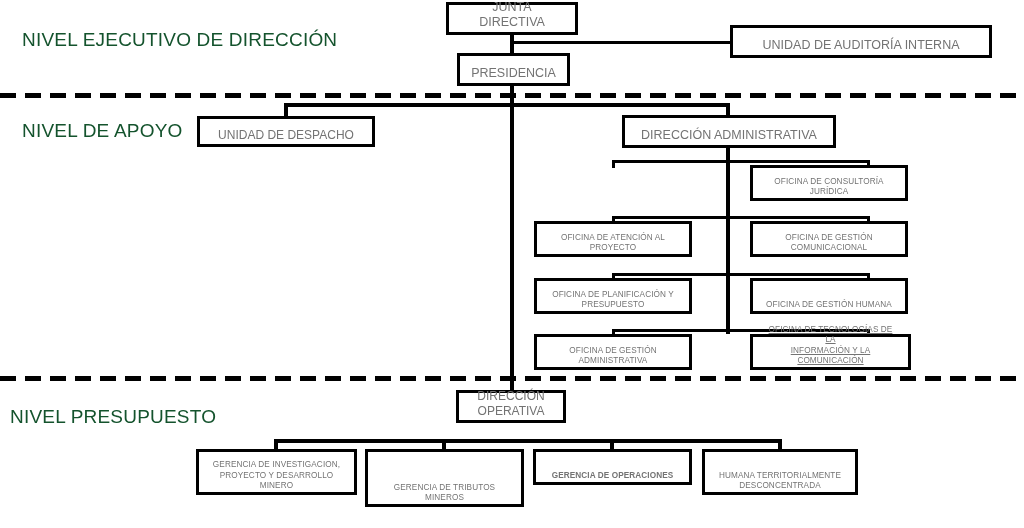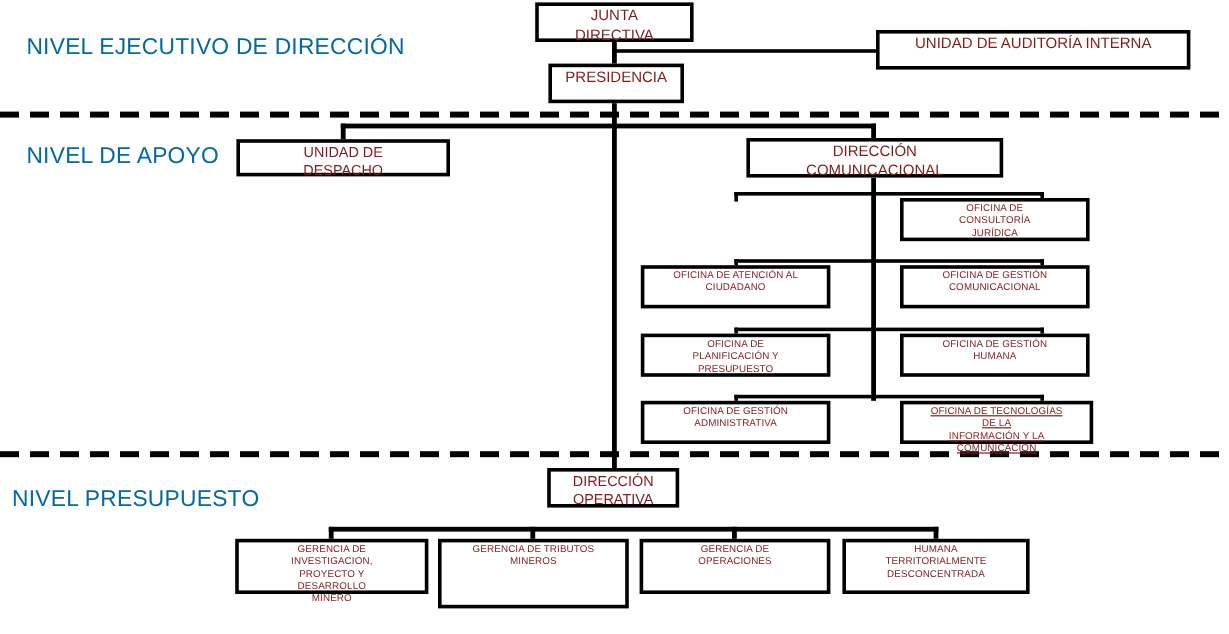--- a/index.html
+++ b/index.html
@@ -44,12 +44,12 @@
     background:#ffffff;
     border:3px solid #000000;
     display:flex;
-    align-items:flex-start;
+    align-items:flex-end;
     justify-content:center;
     text-align:center;
-    color:#7f1d1d;
+    color:#737373;
     z-index:5;
-    padding:1px 22px;
+    padding:1px 12px;
   }
   .box span{display:block;line-height:1.25;}
 

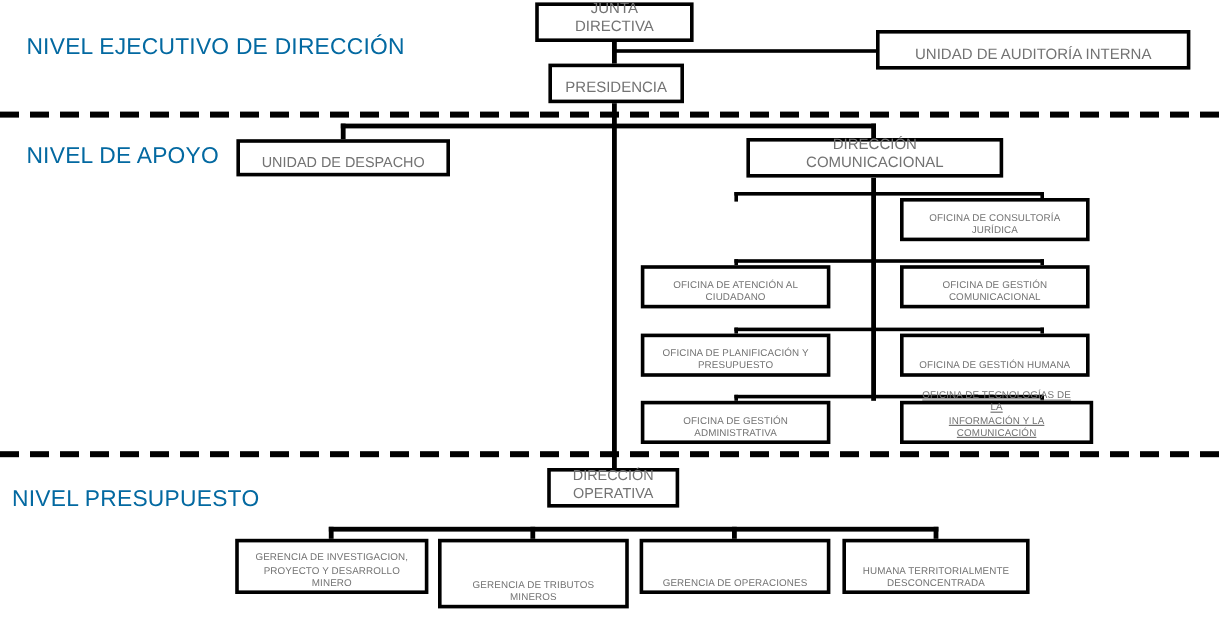--- a/index.html
+++ b/index.html
@@ -19,7 +19,7 @@
   
   .level-label{
     position:absolute;
-    color:#0369a1;
+    color:#14532d;
     font-size:19px;
     font-weight:400;
     letter-spacing:.2px;

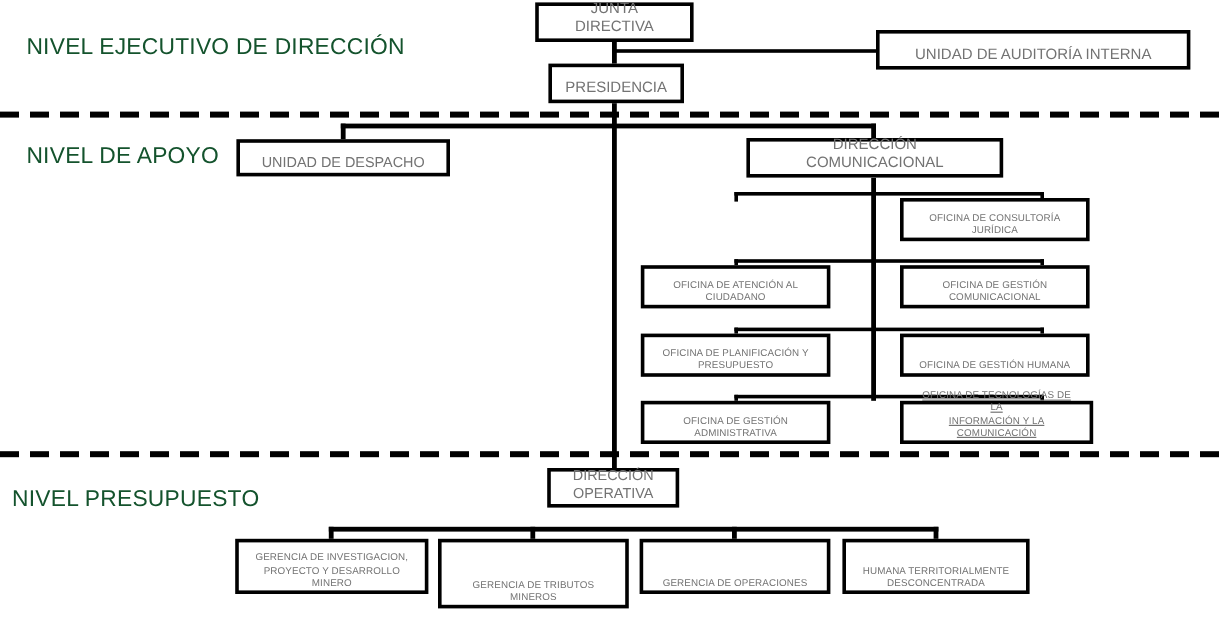--- a/index.html
+++ b/index.html
@@ -129,7 +129,7 @@
   </div>
 
   <div class="box b-lg" style="left:622px; top:115px; width:214px; height:33px;">
-    <span>DIRECCIÓN COMUNICACIONAL</span>
+    <span>DIRECCIÓN ADMINISTRATIVA</span>
   </div>
 
   <div class="box b-sm" style="left:534px; top:221px; width:158px; height:36px;">

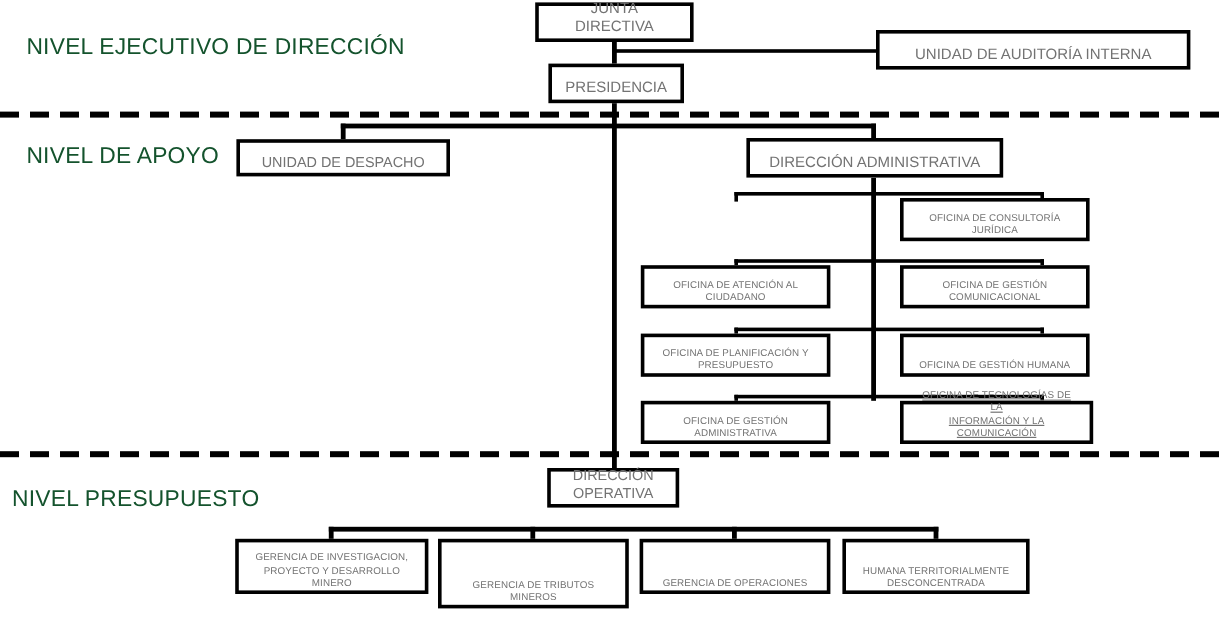--- a/index.html
+++ b/index.html
@@ -135,7 +135,7 @@
   <div class="box b-sm" style="left:534px; top:221px; width:158px; height:36px;">
     <div>
       <span>OFICINA DE ATENCIÓN AL</span>
-      <span>CIUDADANO</span>
+      <span>PROYECTO</span>
     </div>
   </div>
   <div class="box b-sm" style="left:534px; top:278px; width:158px; height:36px;">

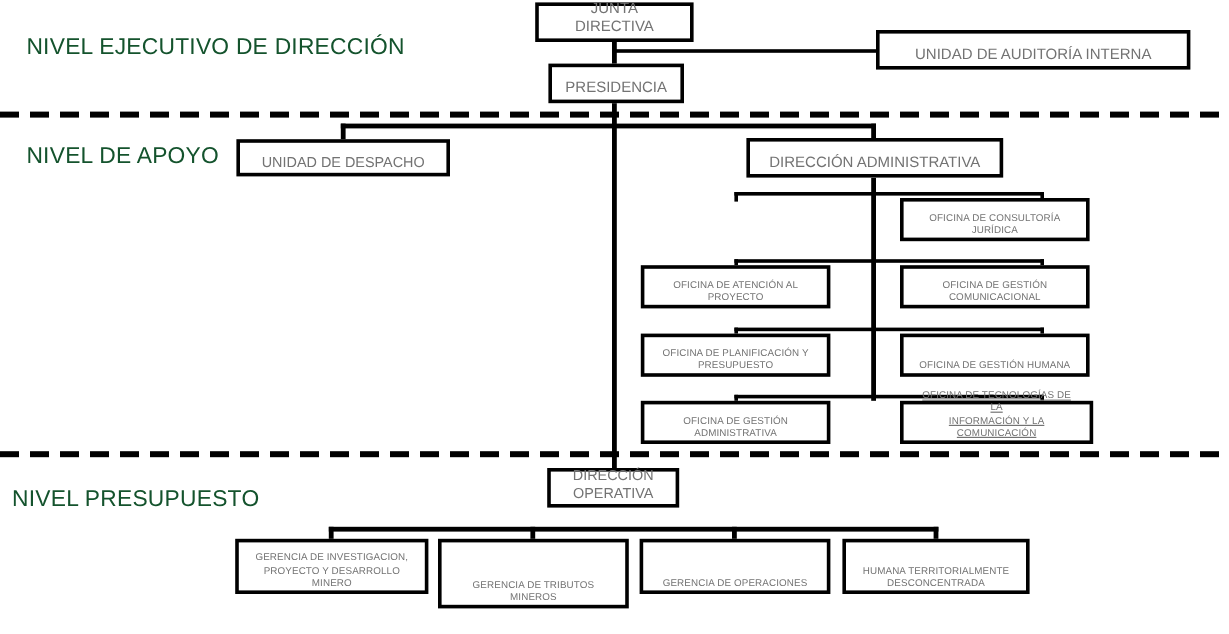--- a/index.html
+++ b/index.html
@@ -195,7 +195,7 @@
       <span>MINEROS</span>
     </div>
   </div>
-  <div class="box b-sm" style="left:533px; top:449px; width:159px; height:46px;">
+  <div class="box b-sm" style="left:533px; top:449px; width:159px; height:36px;font-weight:bold;">
     <div>
       <span>GERENCIA DE OPERACIONES</span>
     </div>

